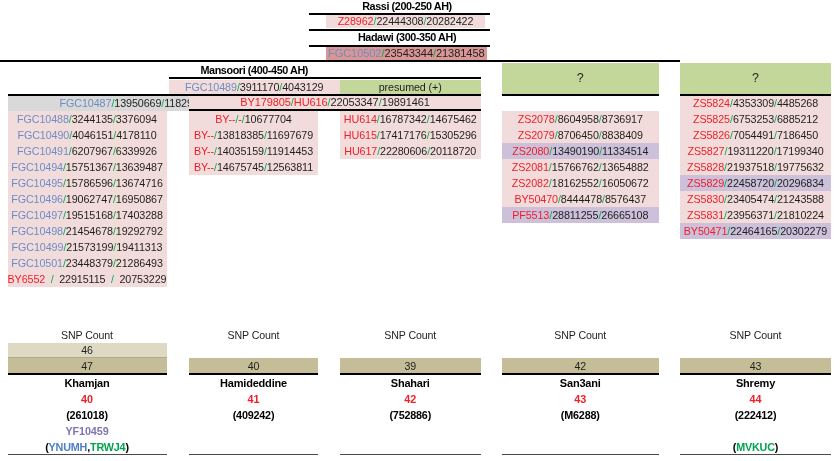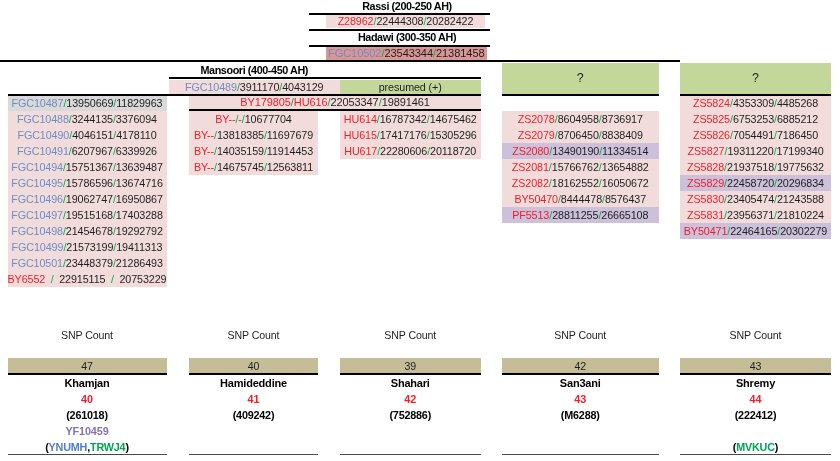--- a/index.html
+++ b/index.html
@@ -62,7 +62,7 @@
     <div class="hline" style="left: 7.5px; top: 93.5px; width: 473.5px; height: 2px;"></div>
     <div class="hline" style="left: 501.5px; top: 93.5px; width: 157.5px; height: 2px;"></div>
     <div class="hline" style="left: 680px; top: 93.5px; width: 151px; height: 2px;"></div>
-    <div class="cell" style="left: 7.5px; top: 95.5px; width: 159px; height: 15.92px; background: rgb(217, 217, 217);">
+    <div class="cell" style="left: 7.5px; top: 95.5px; width: 159px; height: 15.92px; background: rgb(217, 217, 217); padding-left: 48px;">
       <span class="lbl-blue">FGC10487</span>
       <span class="slash">/</span>
       <span class="num">13950669</span>

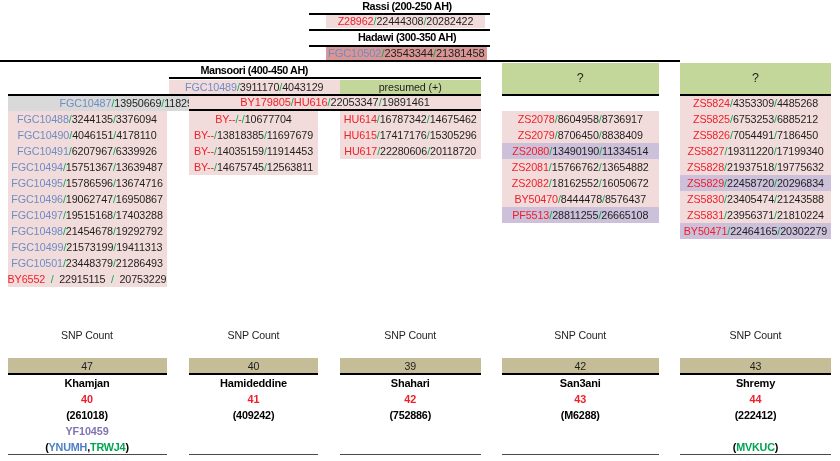--- a/index.html
+++ b/index.html
@@ -325,6 +325,7 @@
       <span class="num">20302279</span>
     </div>
     <div class="cell snpcount" style="left: 7.5px; top: 326.6px; width: 159px; height: 15.92px;">SNP Count</div>
+    <div class="cell snpcount" style="left: 7.5px; top: 342.52px; width: 159px; height: 14.92px; background: rgb(221, 217, 195); border-bottom: 1px solid rgb(176, 170, 144);">46</div>
     <div class="cell snpcount" style="left: 7.5px; top: 358.44px; width: 159px; height: 15.92px; background: rgb(196, 189, 151);">47</div>
     <div class="hline" style="left: 7.5px; top: 373.36px; width: 159px; height: 2px;"></div>
     <div class="cell footname" style="left: 7.5px; top: 375.36px; width: 159px; height: 15.92px;">Khamjan</div>

